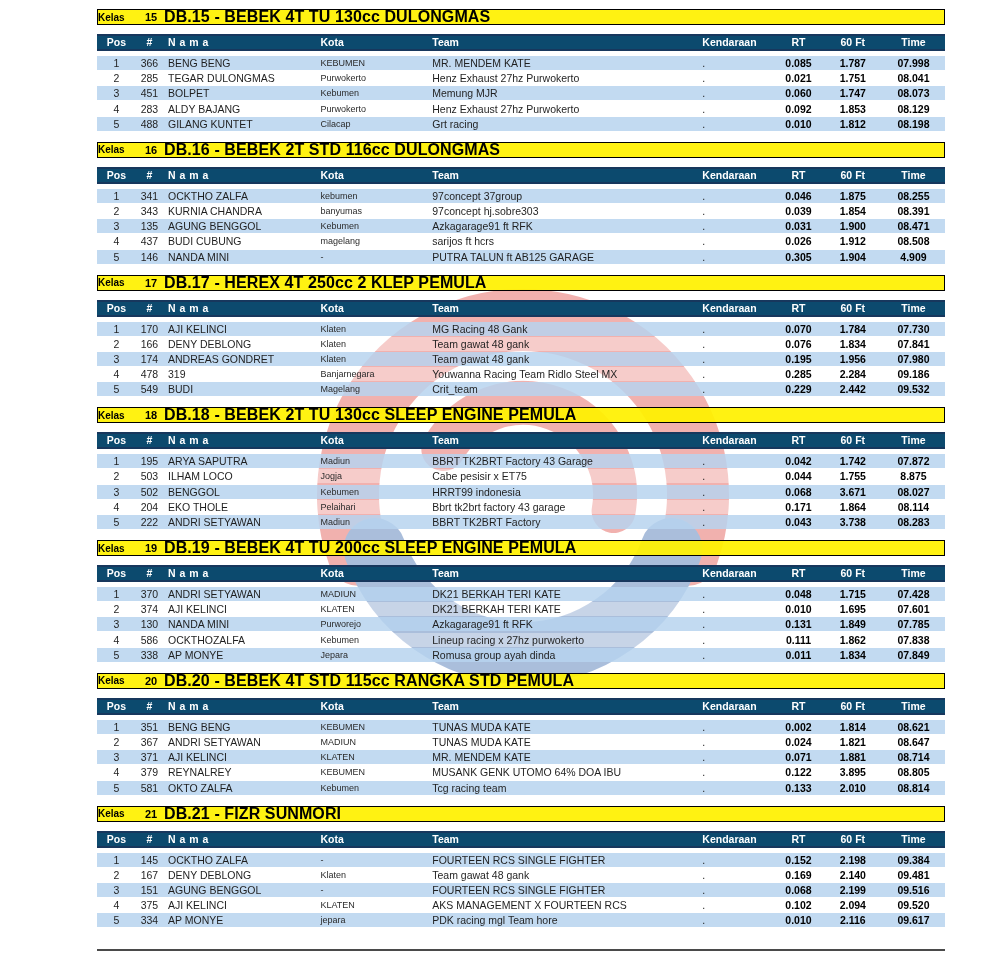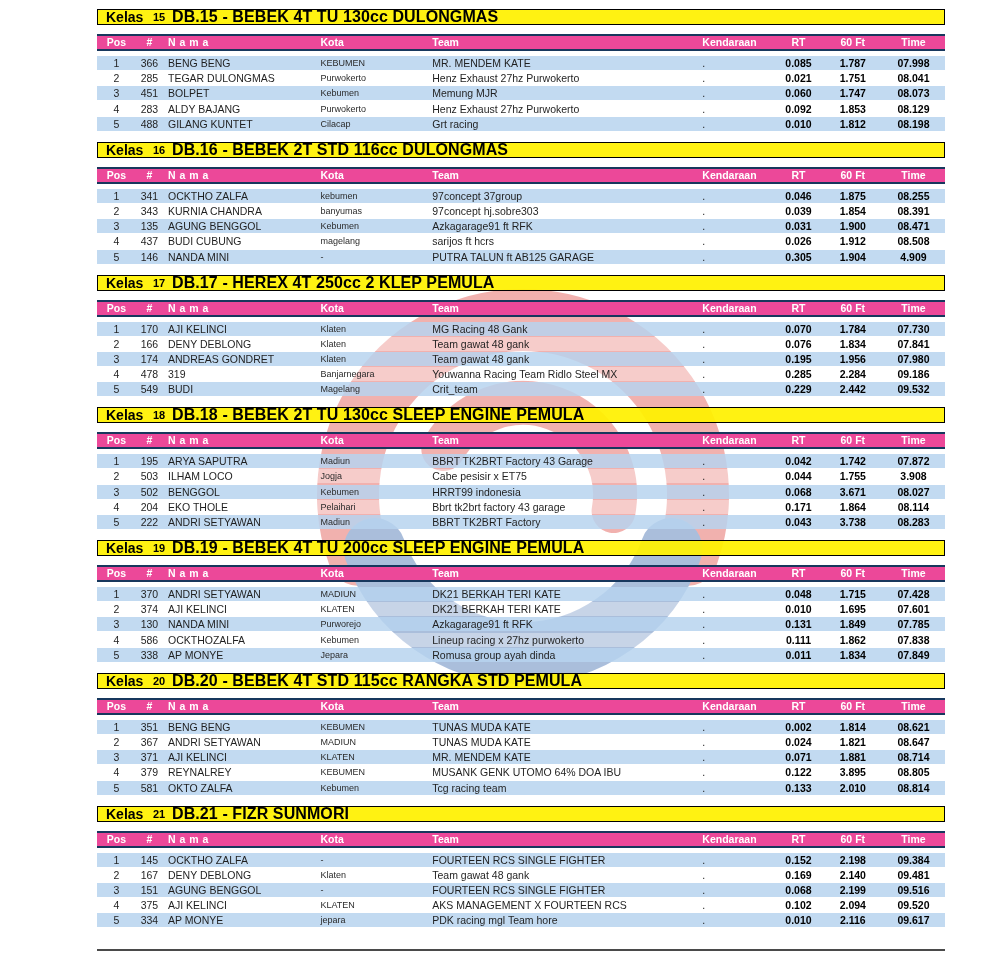--- a/index.html
+++ b/index.html
@@ -11,7 +11,7 @@
   
   .band{display:flex;align-items:center;height:14px;background:rgba(255,241,0,.93);
     border:1.6px solid #000;font-weight:bold;color:#000;}
-  .band-kelas{font-size:14px;padding-left:8px;width:40px;}
+  .band-kelas{font-size:10px;padding-left:0;width:40px;}
   .band-num{font-size:11px;width:26px;text-align:center;}
   .band-title{font-size:16px;letter-spacing:.1px;}
   

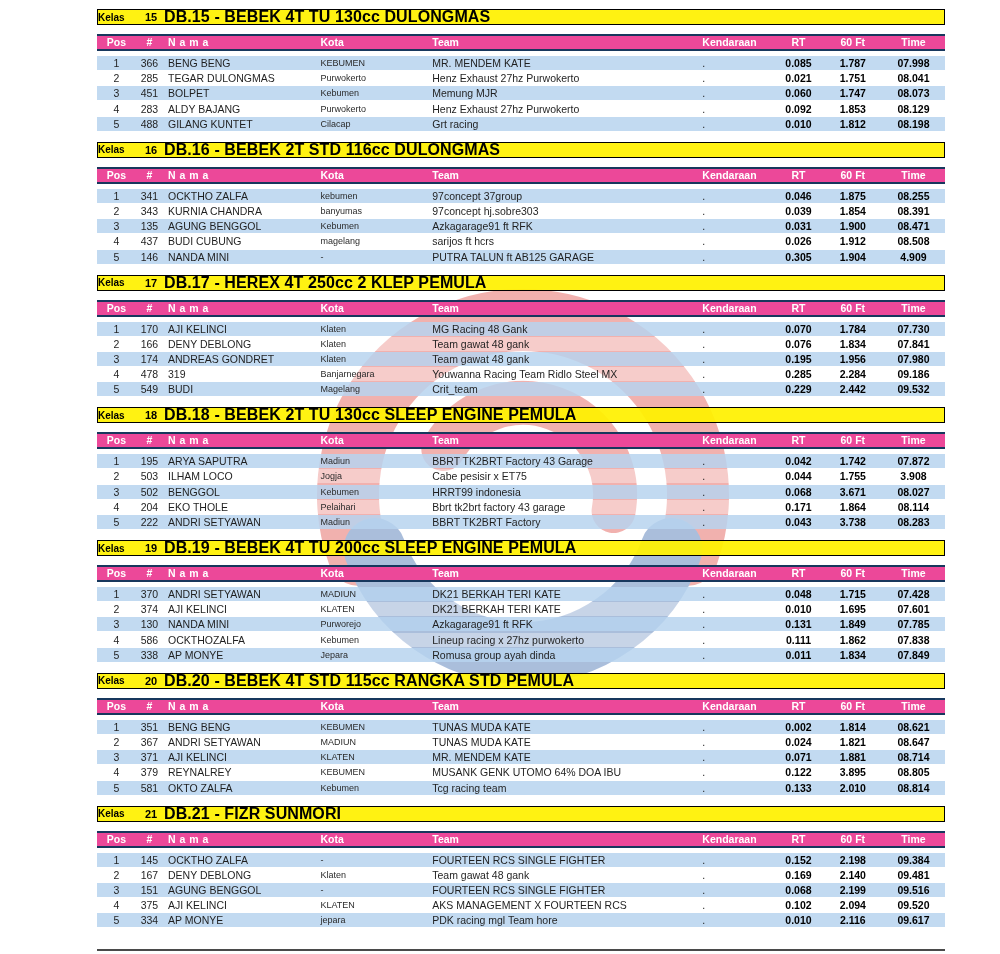--- a/index.html
+++ b/index.html
@@ -15,7 +15,7 @@
   .band-num{font-size:11px;width:26px;text-align:center;}
   .band-title{font-size:16px;letter-spacing:.1px;}
   
-  .thead{display:flex;align-items:center;height:13px;background:#ec4899;
+  .thead{display:flex;align-items:center;height:13px;background:#0c4a6e;
     border-top:2px solid #17375d;border-bottom:2px solid #17375d;
     margin-top:9px;margin-bottom:5px;color:#ffffff;font-weight:bold;}
   .thead .cell{font-size:10.5px;line-height:13px;}

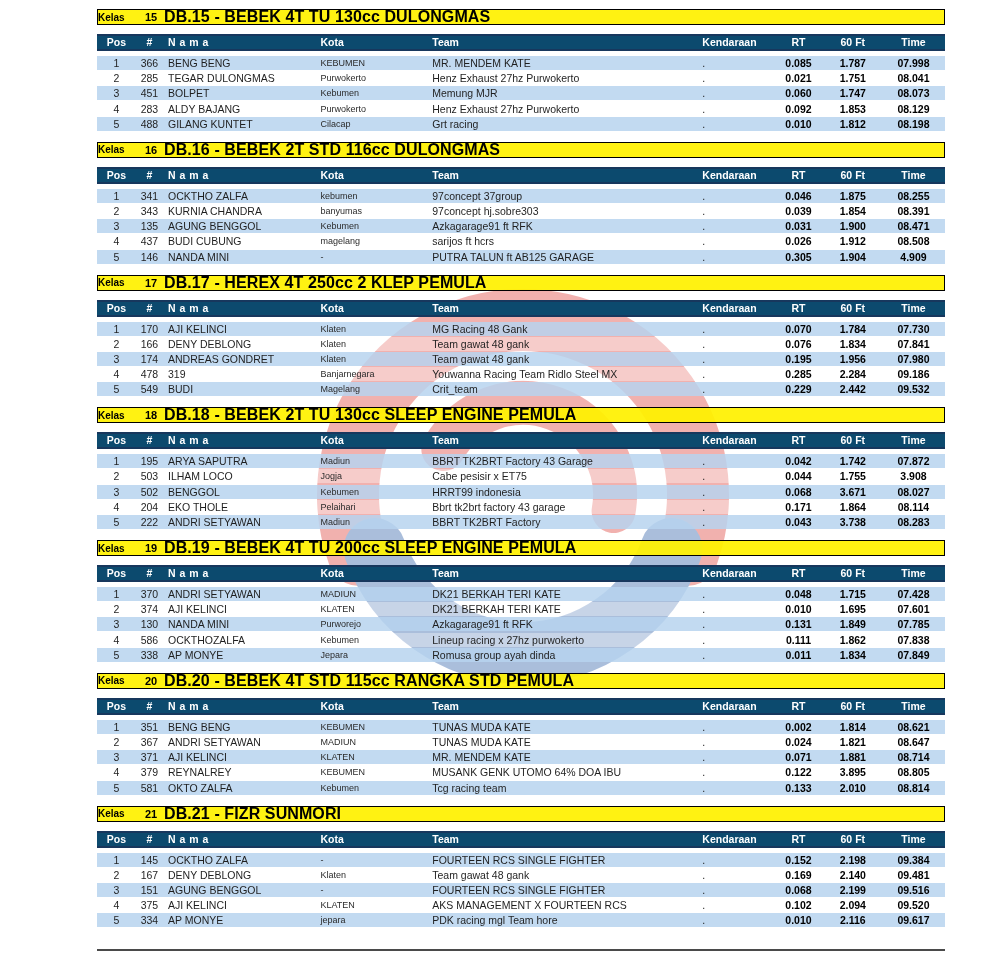--- a/index.html
+++ b/index.html
@@ -316,7 +316,7 @@
             <div class="cell c-ken">.</div>
             <div class="cell c-rt">0.044</div>
             <div class="cell c-60">1.755</div>
-            <div class="cell c-time">3.908</div>
+            <div class="cell c-time">8.875</div>
           </div>
           <div class="row">
             <div class="cell c-pos">3</div>

